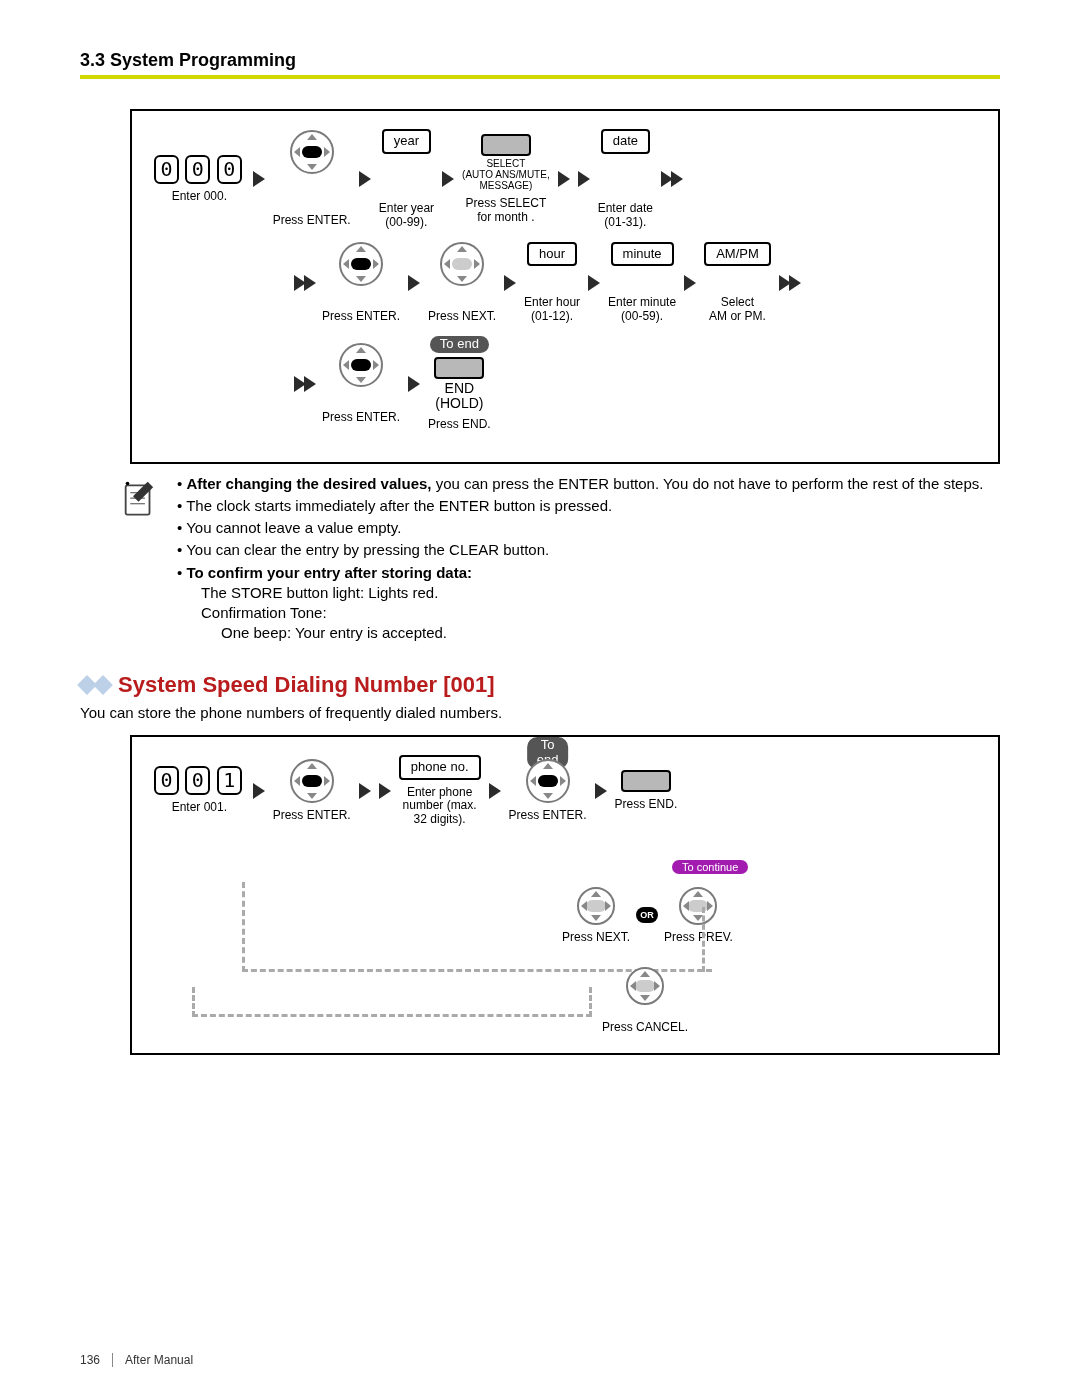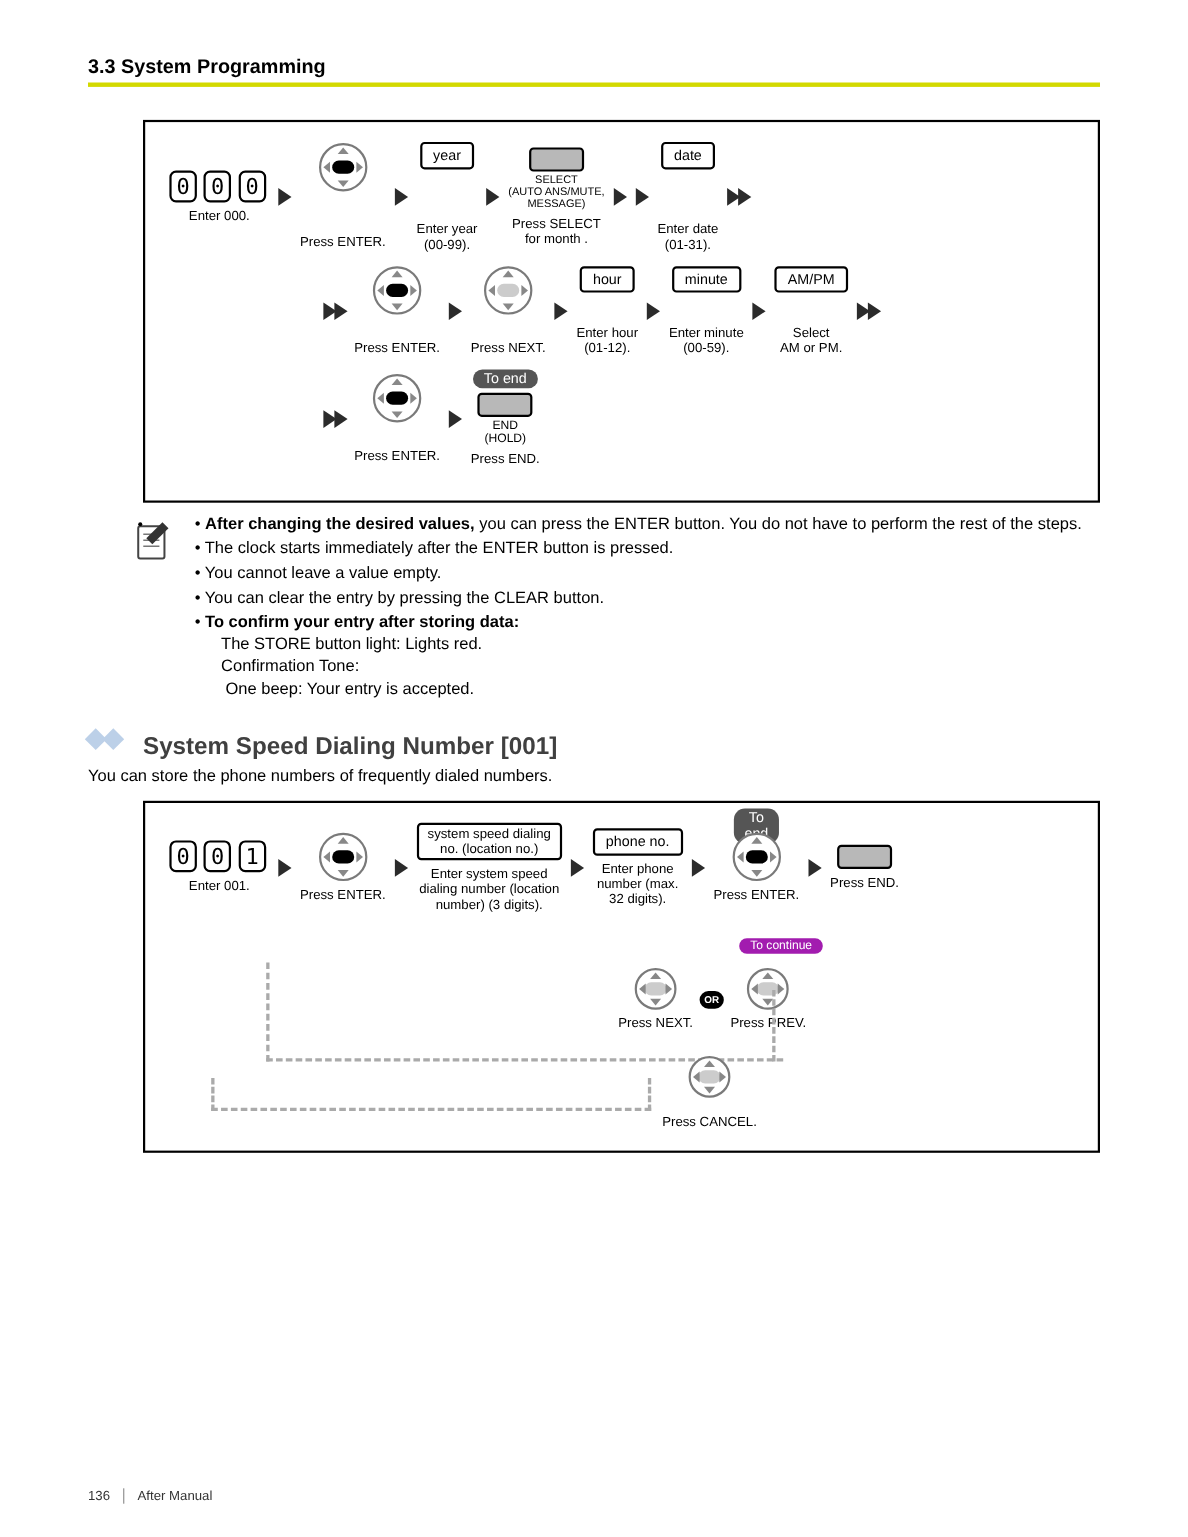--- a/index.html
+++ b/index.html
@@ -55,7 +55,7 @@
   .pill {
     background:#555; color:#fff; border-radius:10px; font-size:13px; padding:1px 10px;
   }
-  .below-label { font-size:11px; text-align:center; margin-top:2px; line-height:1.1; }
+  .below-label { font-size:14px; text-align:center; margin-top:2px; line-height:1.1; }
   .note-row { display:flex; gap:20px; margin:10px 0 18px 40px; }
   .note-icon {
     width:37px; flex:0 0 37px; margin-top:4px;

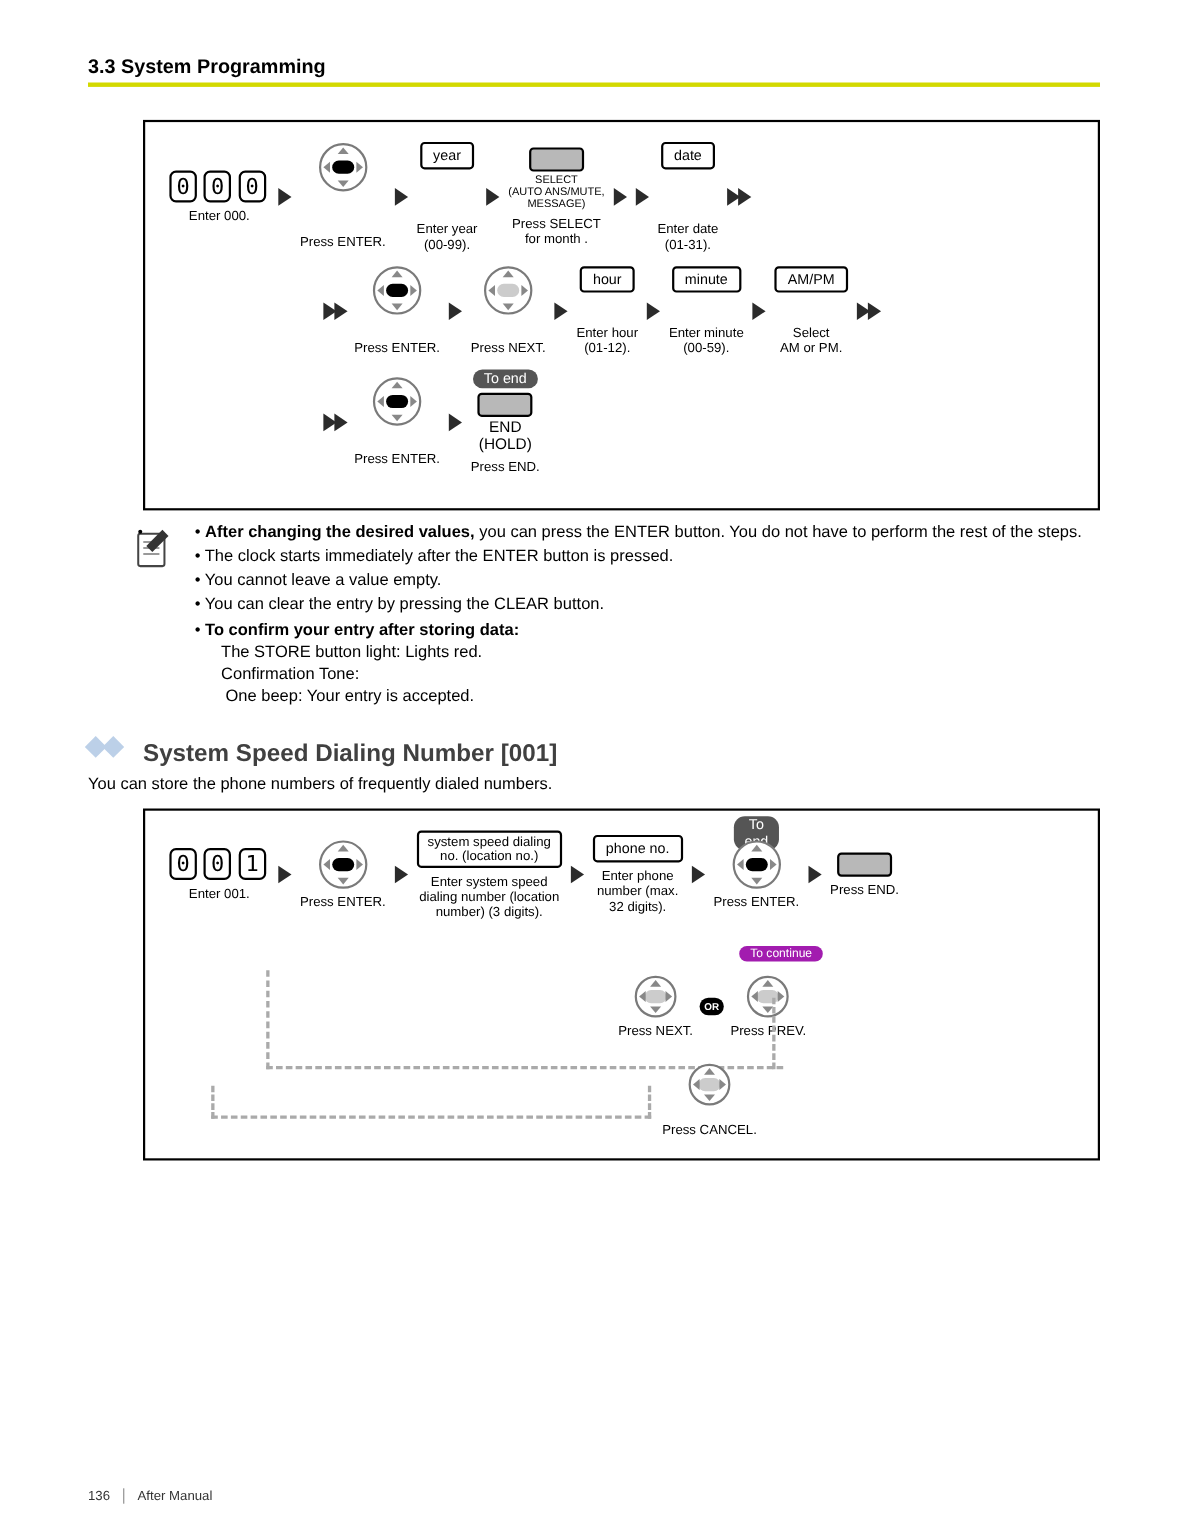--- a/index.html
+++ b/index.html
@@ -248,7 +248,7 @@
     <p class="sp">• <b>To confirm your entry after storing data:</b></p>
     <p class="indent">The STORE button light: Lights red.</p>
     <p class="indent">Confirmation Tone:</p>
-    <p class="indent" style="margin-left:28px">One beep: Your entry is accepted.</p>
+    <p class="indent" style="margin-left:44px">One beep: Your entry is accepted.</p>
   </div>
 </div>
 

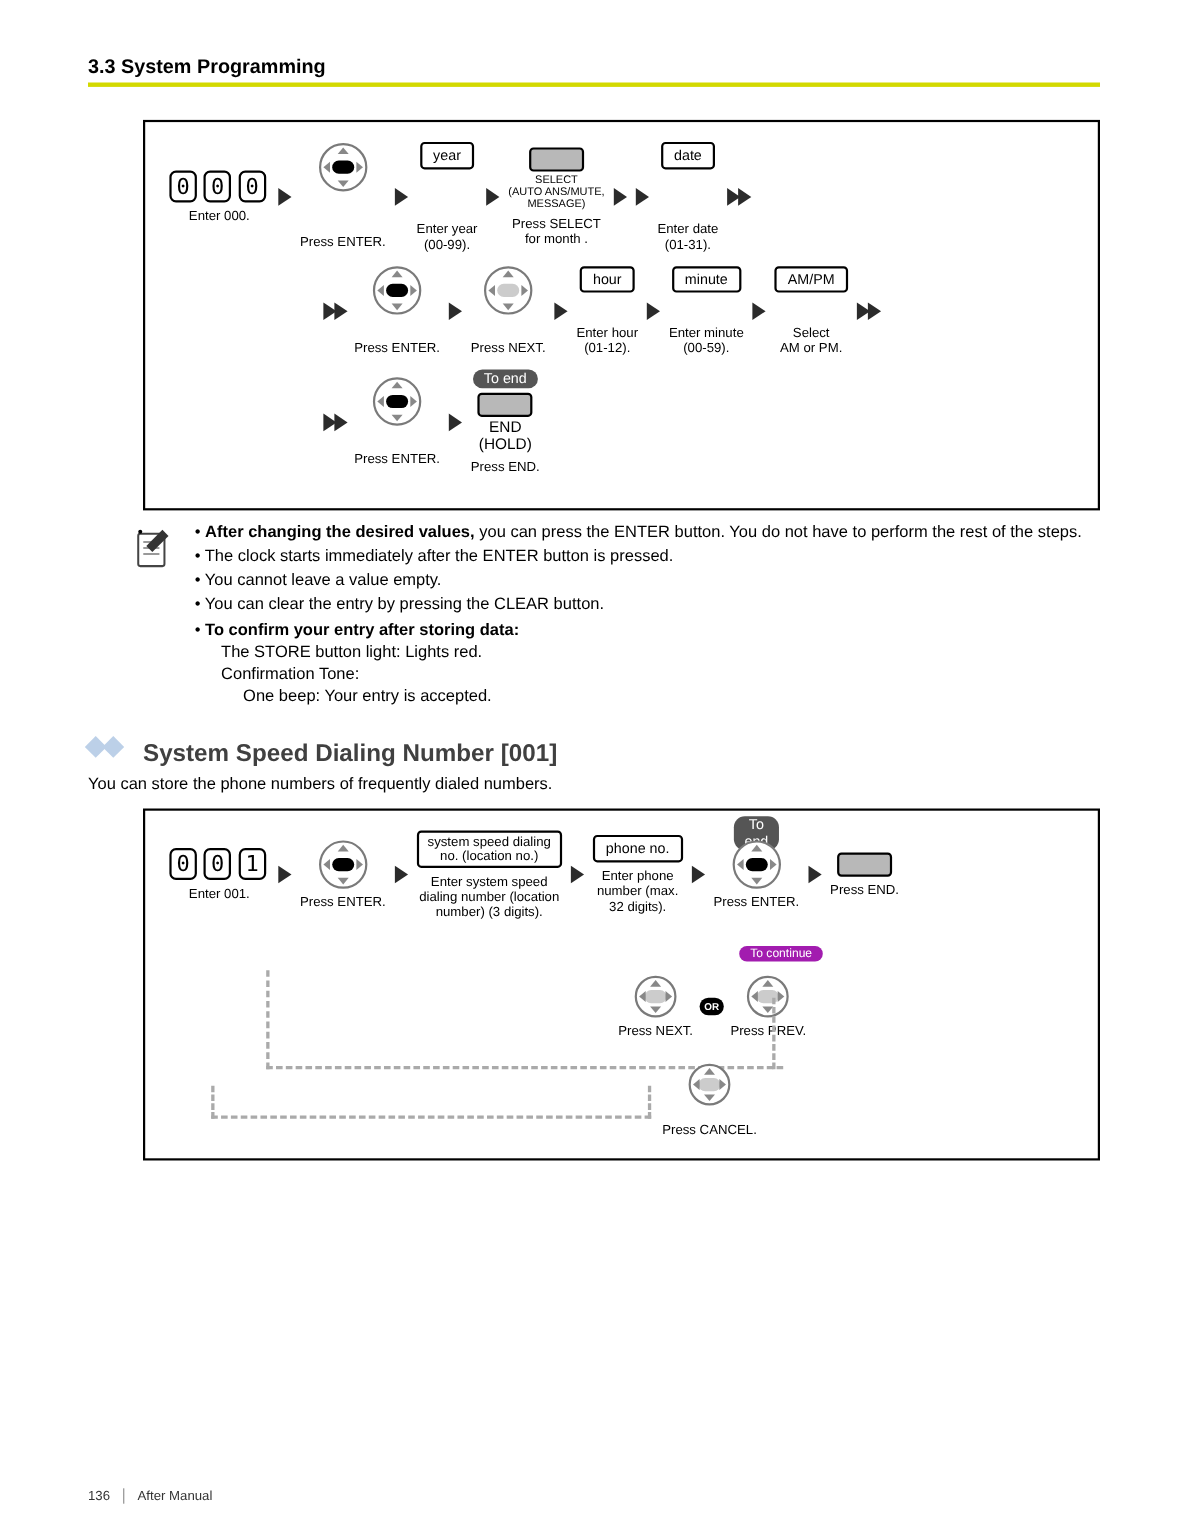--- a/index.html
+++ b/index.html
@@ -65,8 +65,8 @@
   .note-body .sp { margin-top:2px; }
   .note-body .indent { margin-left:24px; }
   .section-title {
-    color:#404040; font-size:22px; font-weight:bold; margin:28px 0 6px 0;
-    display:flex; gap:20px;
+    color:#b91c1c; font-size:22px; font-weight:bold; margin:28px 0 6px 0;
+    display:flex; align-items:center; gap:8px;
   }
   .diamonds { display:inline-flex; gap:2px; }
   .diamond { width:14px; height:14px; transform:rotate(45deg); background:#bcd0e8; }

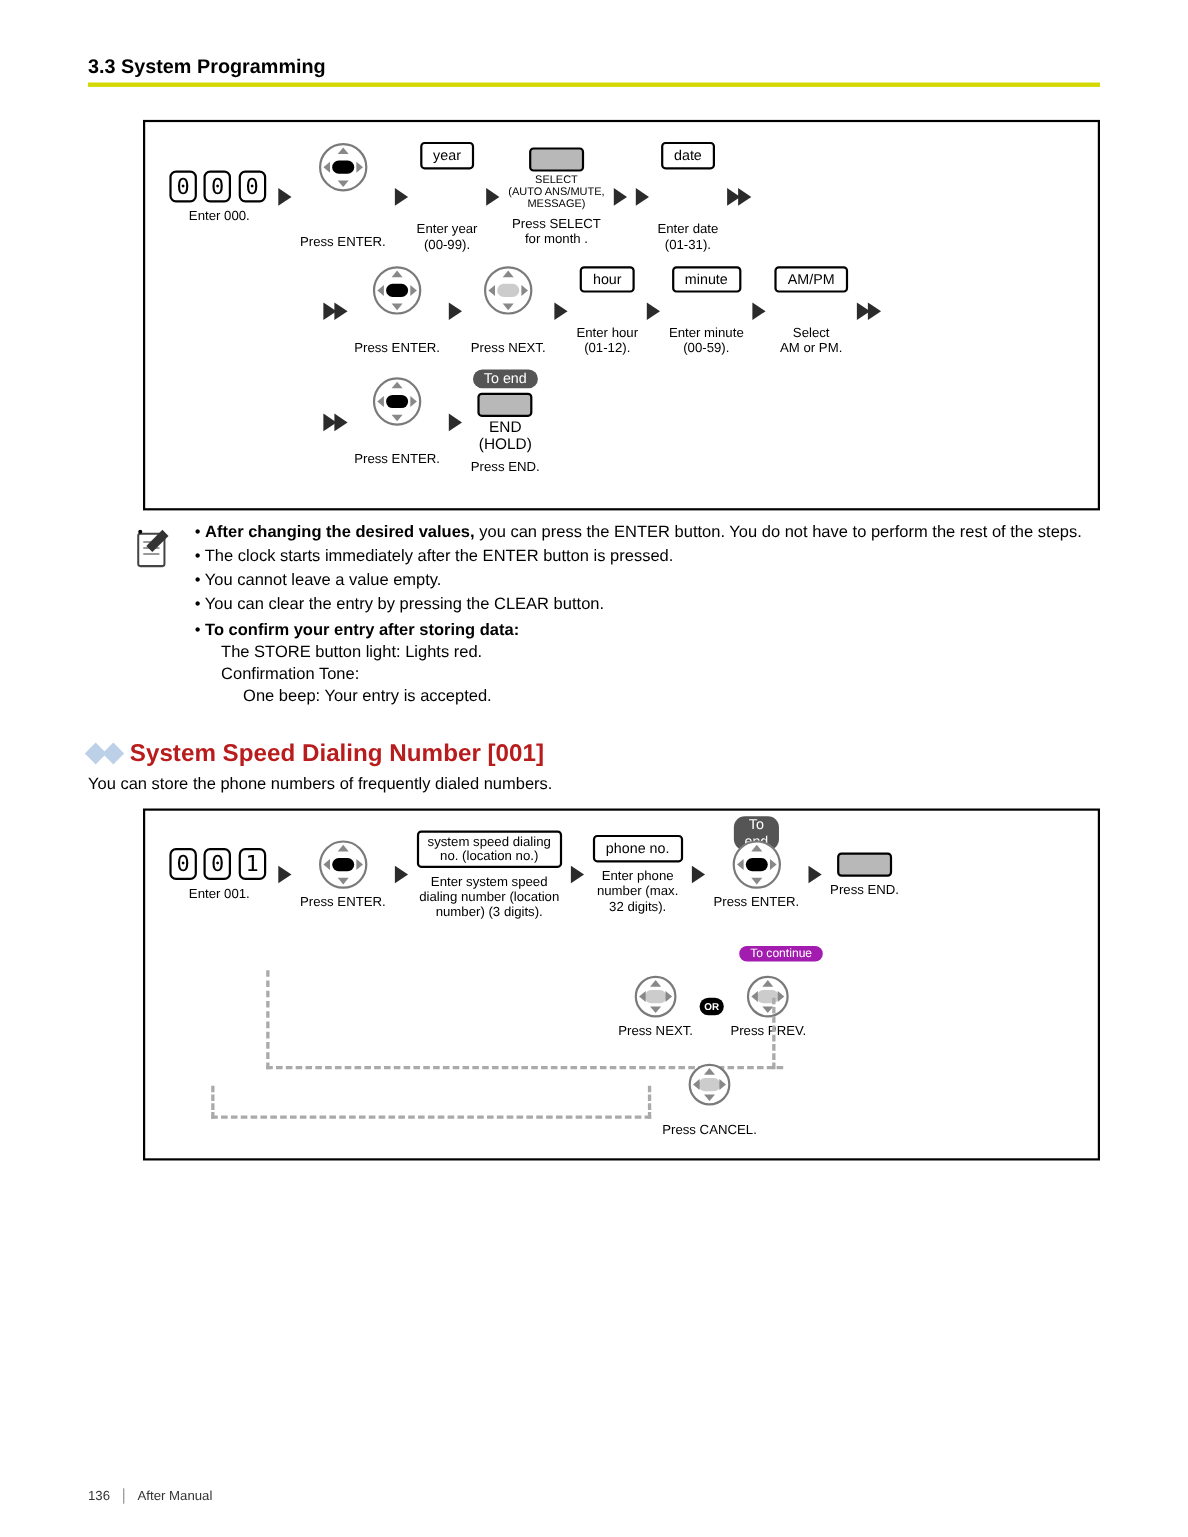--- a/index.html
+++ b/index.html
@@ -288,15 +288,6 @@
     <div class="midsep">
         <span class="tri"></span>
       </div>
-    <div class="step" style="max-width:160px">
-      <div class="multiline-field">
-        <div>system speed dialing</div>
-        <div>no. (location no.)</div>
-      </div>
-      <div class="cap" style="white-space:pre-line; max-width:160px">Enter system speed
-dialing number (location
-number) (3 digits).</div>
-    </div>
     <div class="midsep">
         <span class="tri"></span>
       </div>

